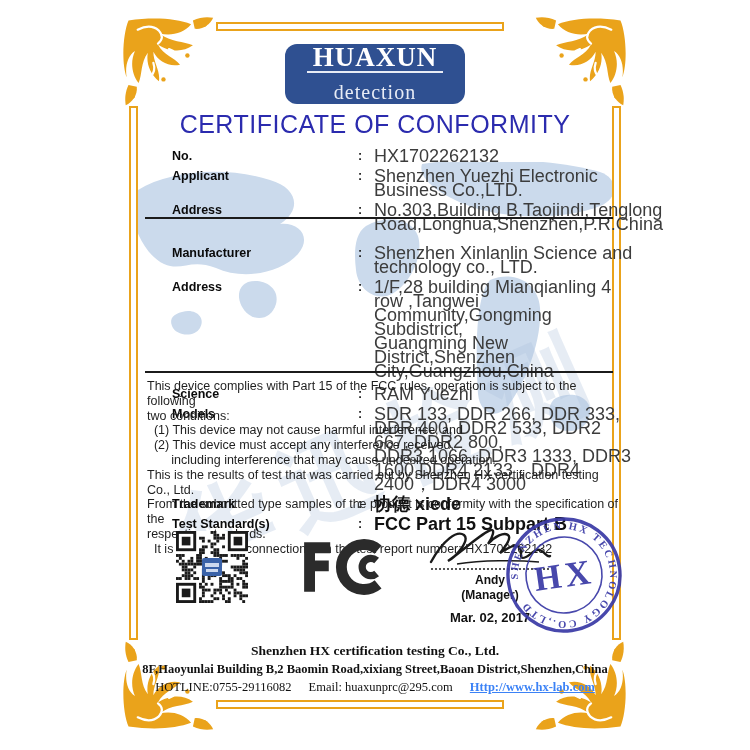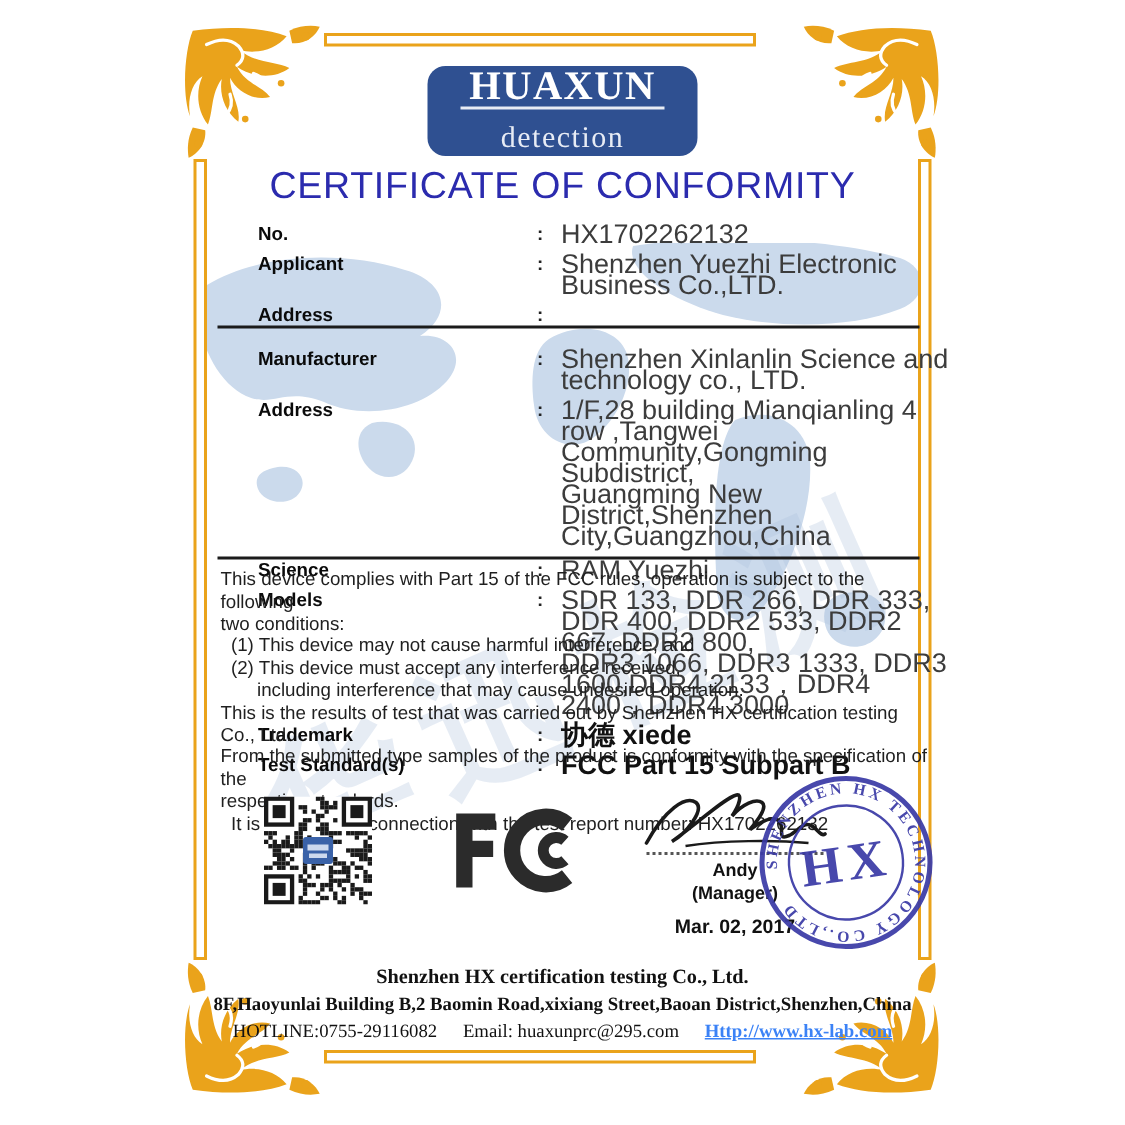--- a/index.html
+++ b/index.html
@@ -157,6 +157,7 @@
     <div class="frow">
       <span class="flabel">Address</span>
       <span class="fcolon">:</span>
+      <span class="fvalue">No.303,Building B,Taojindi,Tenglong Road,Longhua,Shenzhen,P.R.China</span>
     </div>
     <div class="frow mt15">
       <span class="flabel">Manufacturer</span>

